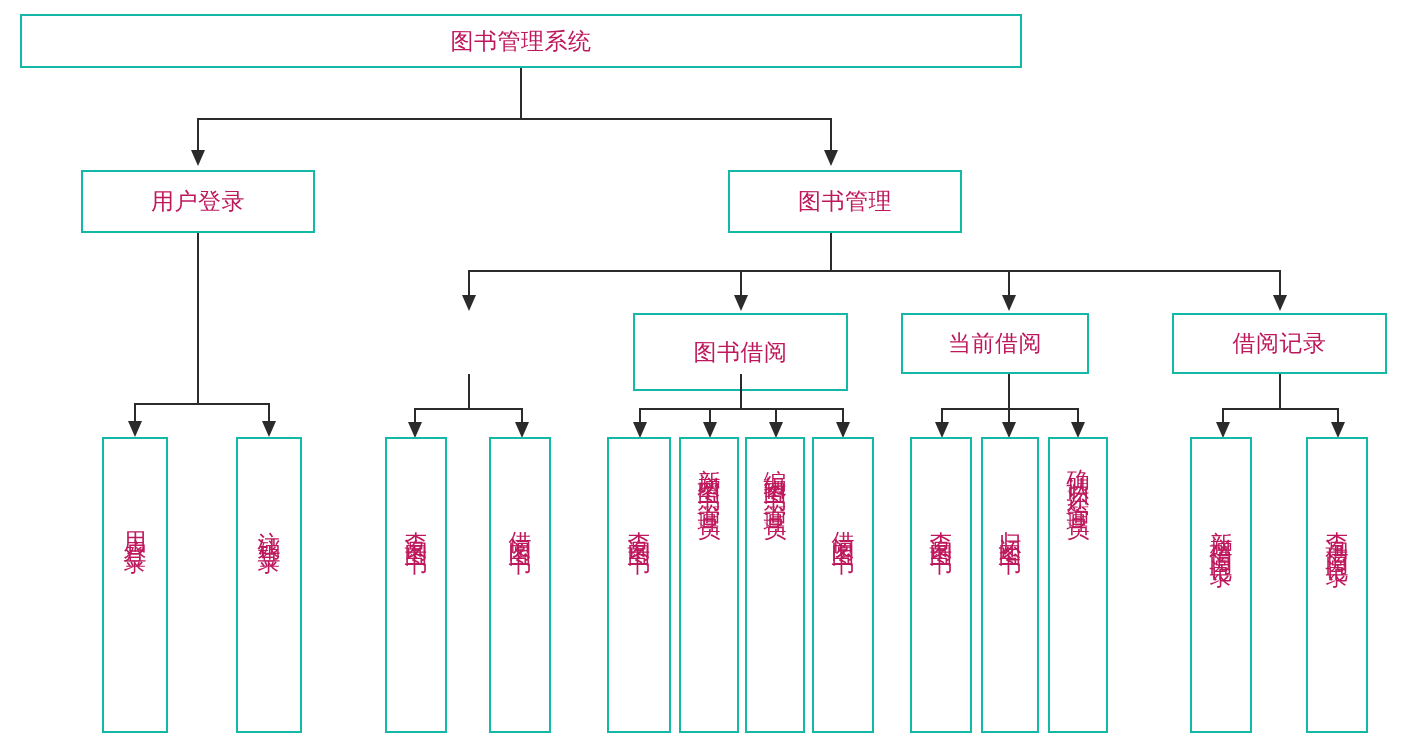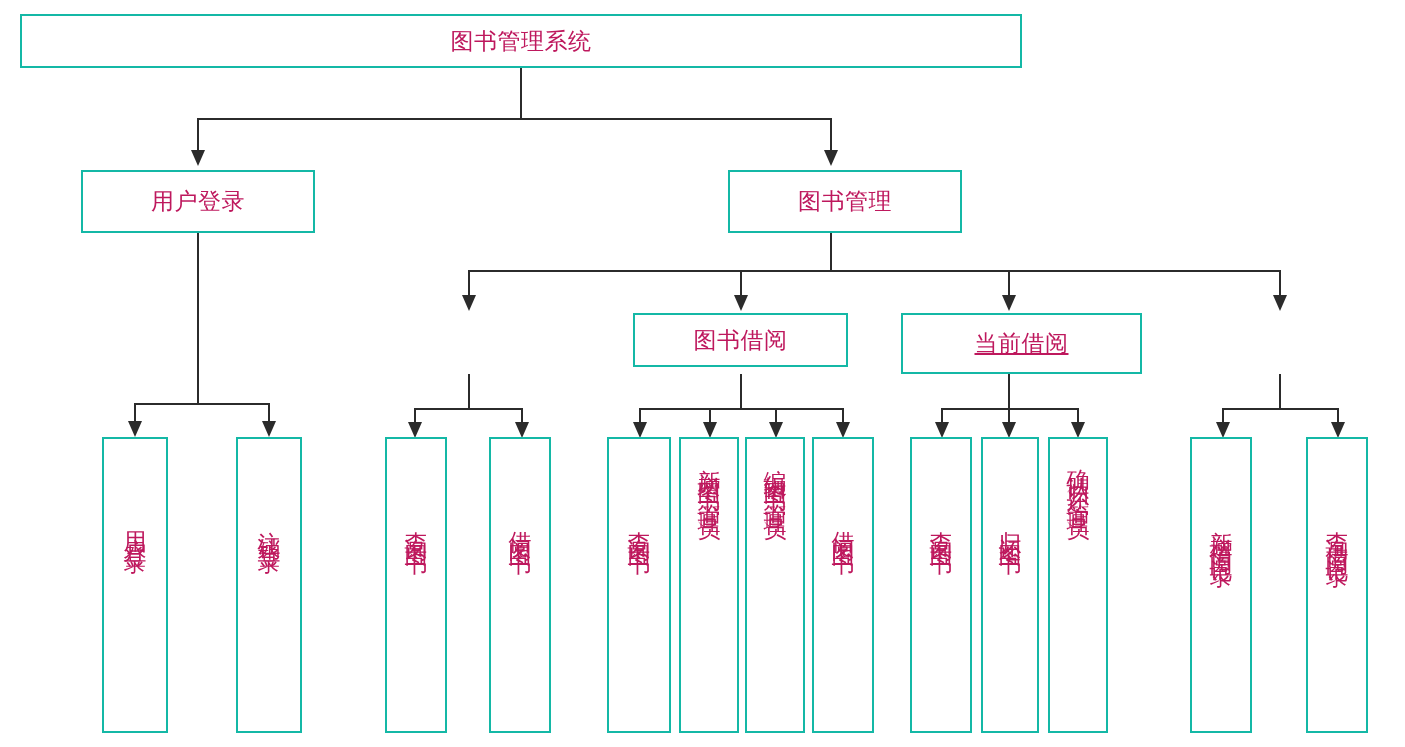--- a/index.html
+++ b/index.html
@@ -115,7 +115,7 @@
   <div class="edge v" style="left:1279px; top:270px; height:25px;"></div>
   <div class="arrow" style="left:1273px; top:295px;"></div>
 
-  <div class="node h" style="left:633px; top:313px; width:215px; height:54px;">
+  <div class="node h" style="left:633px; top:313px; width:215px; height:78px;">
     <span>图书借阅</span>
   </div>
   <div class="node h" style="left:901px; top:313px; width:241px; height:61px;text-decoration:underline;">

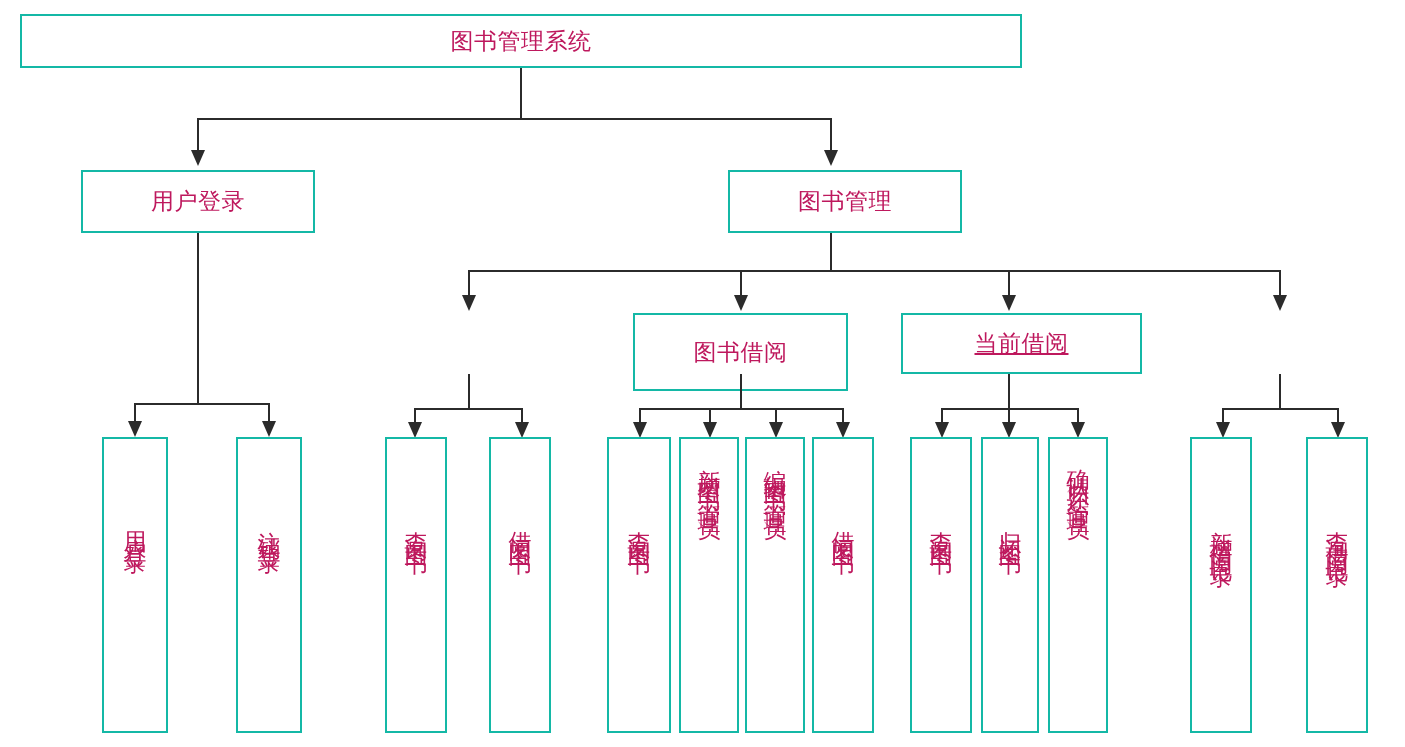--- a/index.html
+++ b/index.html
@@ -118,7 +118,7 @@
   <div class="node h" style="left:633px; top:313px; width:215px; height:78px;">
     <span>图书借阅</span>
   </div>
-  <div class="node h" style="left:901px; top:313px; width:241px; height:61px;text-decoration:underline;">
+  <div class="node h" style="left:901px; top:313px; width:188px; height:61px;">
     <span>当前借阅</span>
   </div>
 

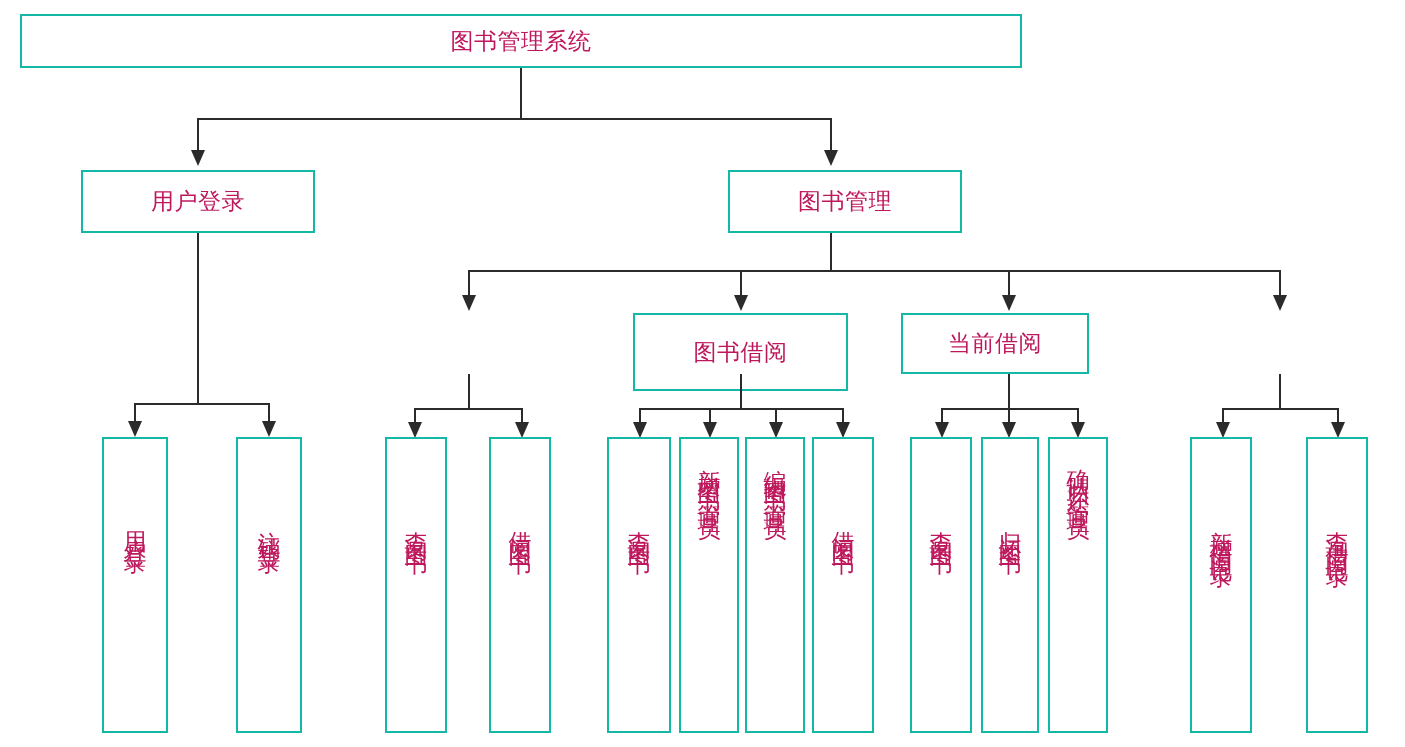--- a/index.html
+++ b/index.html
@@ -121,6 +121,9 @@
   <div class="node h" style="left:901px; top:313px; width:188px; height:61px;">
     <span>当前借阅</span>
   </div>
+  <div class="node h" style="left:1172px; top:313px; width:215px; height:61px;">
+    <span>借阅记录</span>
+  </div>
 
   <div class="edge v" style="left:468px; top:374px; height:34px;"></div>
   <div class="edge h" style="left:414px; top:408px; width:108px;"></div>

